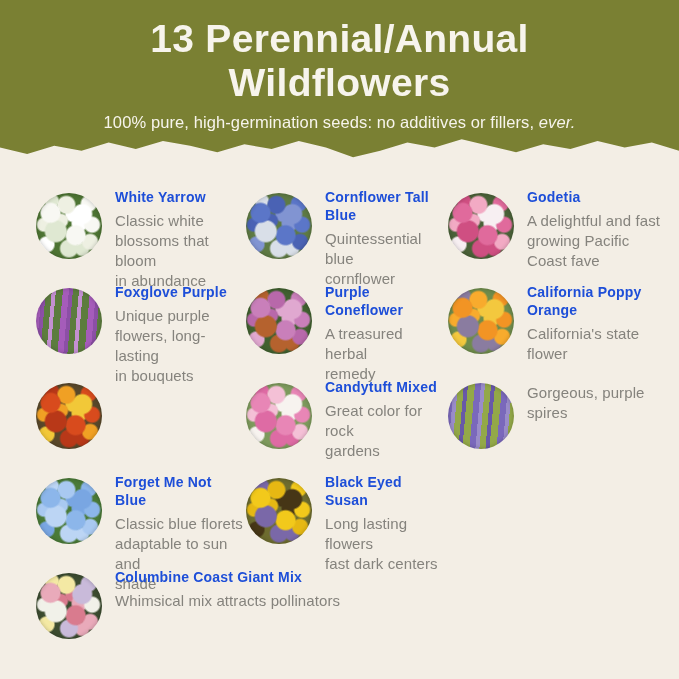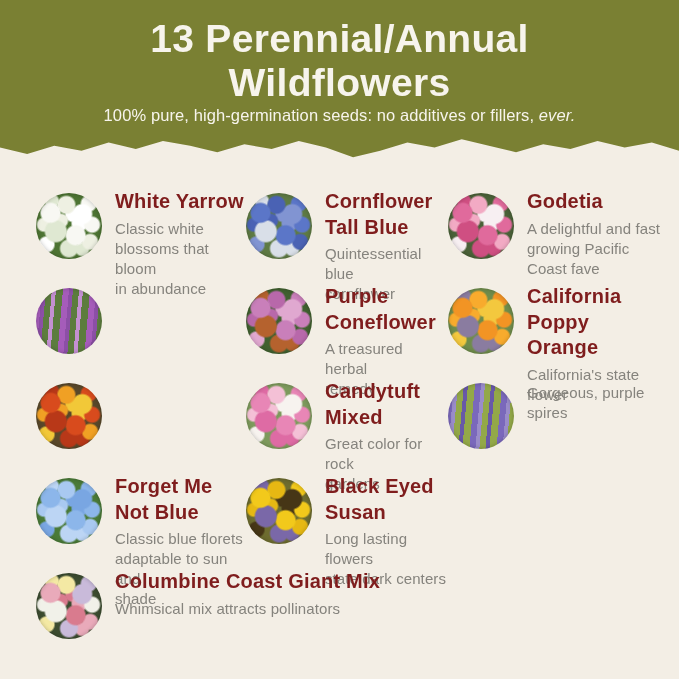--- a/index.html
+++ b/index.html
@@ -28,7 +28,7 @@
     letter-spacing:.3px;
   }
   .header-sub{
-    margin-top:2px;
+    margin-top:9px;
     font-size:16.5px;
     letter-spacing:.1px;
   }

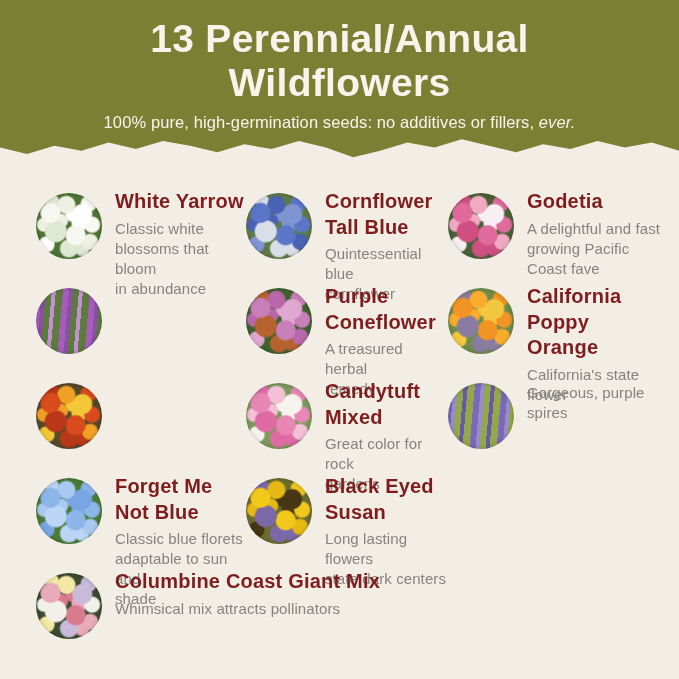--- a/index.html
+++ b/index.html
@@ -50,8 +50,8 @@
   }
   .item-text{padding-top:3px;}
   .item-title{
-    font-weight:700;color:#7f1d1d;
-    font-size:20px;line-height:1.28;
+    font-weight:700;color:#1d4ed8;
+    font-size:14px;line-height:1.28;
     white-space:pre-line;letter-spacing:.2px;
   }
   .item-desc{

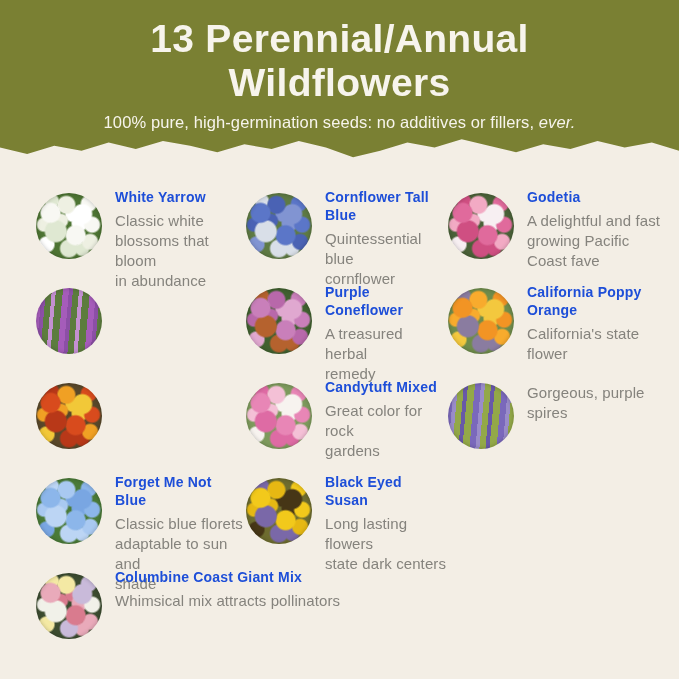--- a/index.html
+++ b/index.html
@@ -105,6 +105,12 @@
 
     <div class="item">
       <div class="photo" style="background: repeating-linear-gradient(95deg, rgb(165, 92, 186) 0px, rgb(165, 92, 186) 6px, rgb(140, 79, 166) 6px, rgb(140, 79, 166) 10px, transparent 10px, transparent 16px, rgb(196, 144, 210) 16px, rgb(196, 144, 210) 20px, transparent 20px, transparent 27px), linear-gradient(rgb(92, 124, 62), rgb(92, 124, 62));"></div>
+      <div class="item-text">
+        <div class="item-title">Foxglove Purple</div>
+        <div class="item-desc">Unique purple
+flowers, long-lasting
+in bouquets</div>
+      </div>
     </div>
 
     <div class="item">

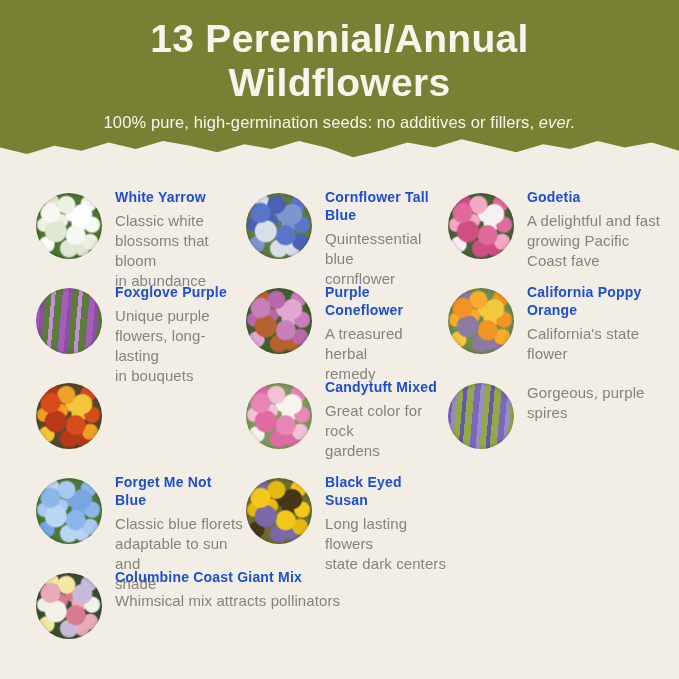--- a/index.html
+++ b/index.html
@@ -168,7 +168,7 @@
       <div class="item-text">
         <div class="item-title">Black Eyed Susan</div>
         <div class="item-desc">Long lasting flowers
-state dark centers</div>
+fast dark centers</div>
       </div>
     </div>
 

